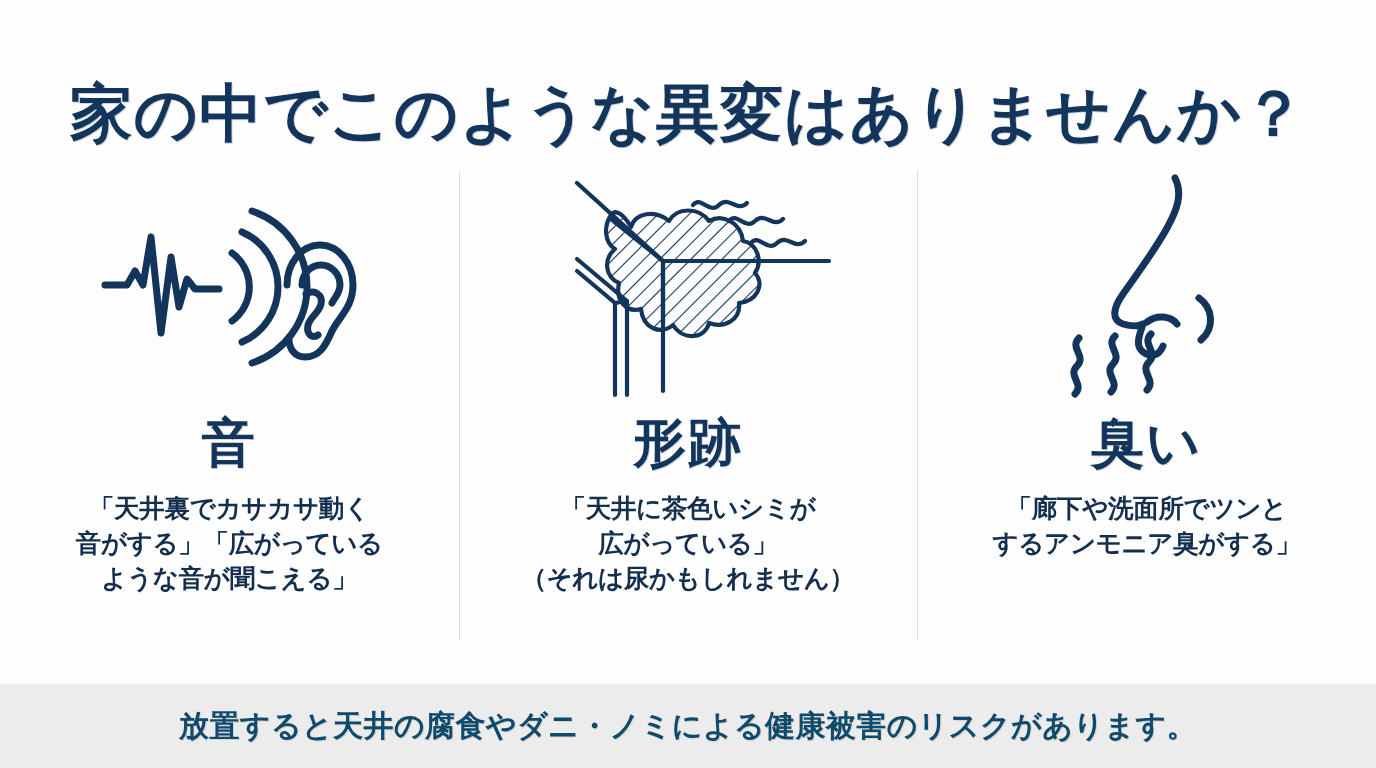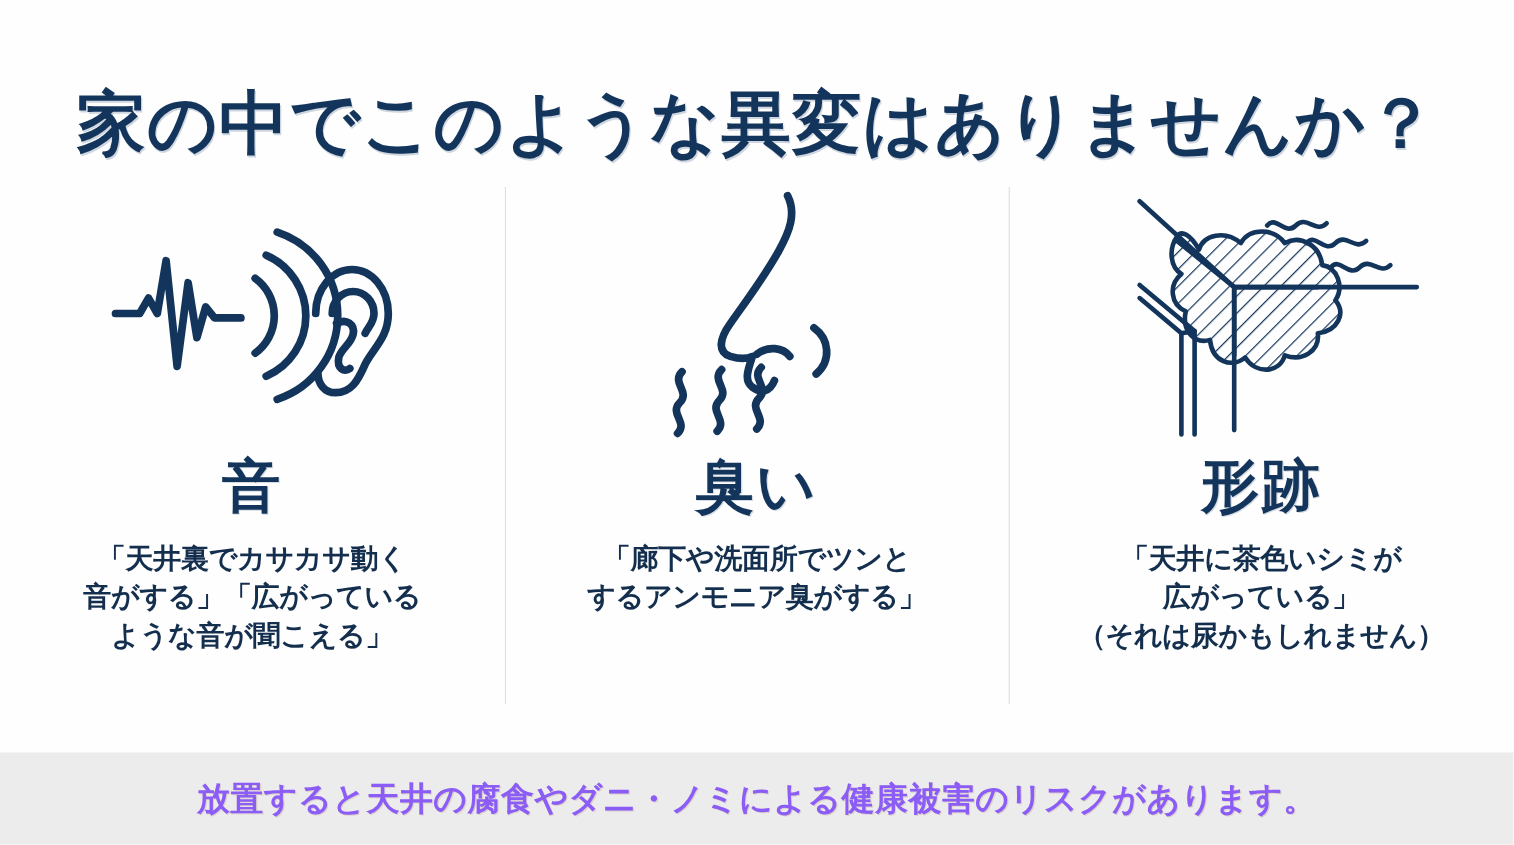--- a/index.html
+++ b/index.html
@@ -163,28 +163,6 @@
       <div class="col-caption">「天井裏でカサカサ動く
 音がする」「広がっている
 ような音が聞こえる」</div>
-    </div>
-
-    <div class="col">
-      <div class="icon-wrap">
-        <svg width="200" height="230" viewBox="0 0 200 230" aria-hidden="true">
-
-          <path class="stroke" d="M128 8 C136 24 130 40 120 58 C108 80 90 104 76 124
-                   C66 138 64 150 76 154 C86 157 92 156 96 154
-                   C92 166 88 176 96 182 C104 188 112 186 116 176"></path>
-
-          <path class="stroke" d="M100 152 C110 144 124 146 130 154"></path>
-
-          <path class="stroke" d="M152 128 C166 138 168 158 154 170"></path>
-
-          <path class="stroke" d="M32 168 C22 178 40 186 30 196 C20 206 38 214 28 224"></path>
-          <path class="stroke" d="M68 166 C58 176 76 184 66 194 C56 204 74 212 64 222"></path>
-          <path class="stroke" d="M104 164 C94 174 112 182 102 192 C92 202 110 210 100 220"></path>
-        </svg>
-      </div>
-      <div class="col-title">臭い</div>
-      <div class="col-caption">「廊下や洗面所でツンと
-するアンモニア臭がする」</div>
     </div>
 
     <div class="col">
@@ -238,6 +216,28 @@
 （それは尿かもしれません）</div>
     </div>
 
+    <div class="col">
+      <div class="icon-wrap">
+        <svg width="200" height="230" viewBox="0 0 200 230" aria-hidden="true">
+
+          <path class="stroke" d="M128 8 C136 24 130 40 120 58 C108 80 90 104 76 124
+                   C66 138 64 150 76 154 C86 157 92 156 96 154
+                   C92 166 88 176 96 182 C104 188 112 186 116 176"></path>
+
+          <path class="stroke" d="M100 152 C110 144 124 146 130 154"></path>
+
+          <path class="stroke" d="M152 128 C166 138 168 158 154 170"></path>
+
+          <path class="stroke" d="M32 168 C22 178 40 186 30 196 C20 206 38 214 28 224"></path>
+          <path class="stroke" d="M68 166 C58 176 76 184 66 194 C56 204 74 212 64 222"></path>
+          <path class="stroke" d="M104 164 C94 174 112 182 102 192 C92 202 110 210 100 220"></path>
+        </svg>
+      </div>
+      <div class="col-title">臭い</div>
+      <div class="col-caption">「廊下や洗面所でツンと
+するアンモニア臭がする」</div>
+    </div>
+
   </div>
 
   <div class="footer-band">

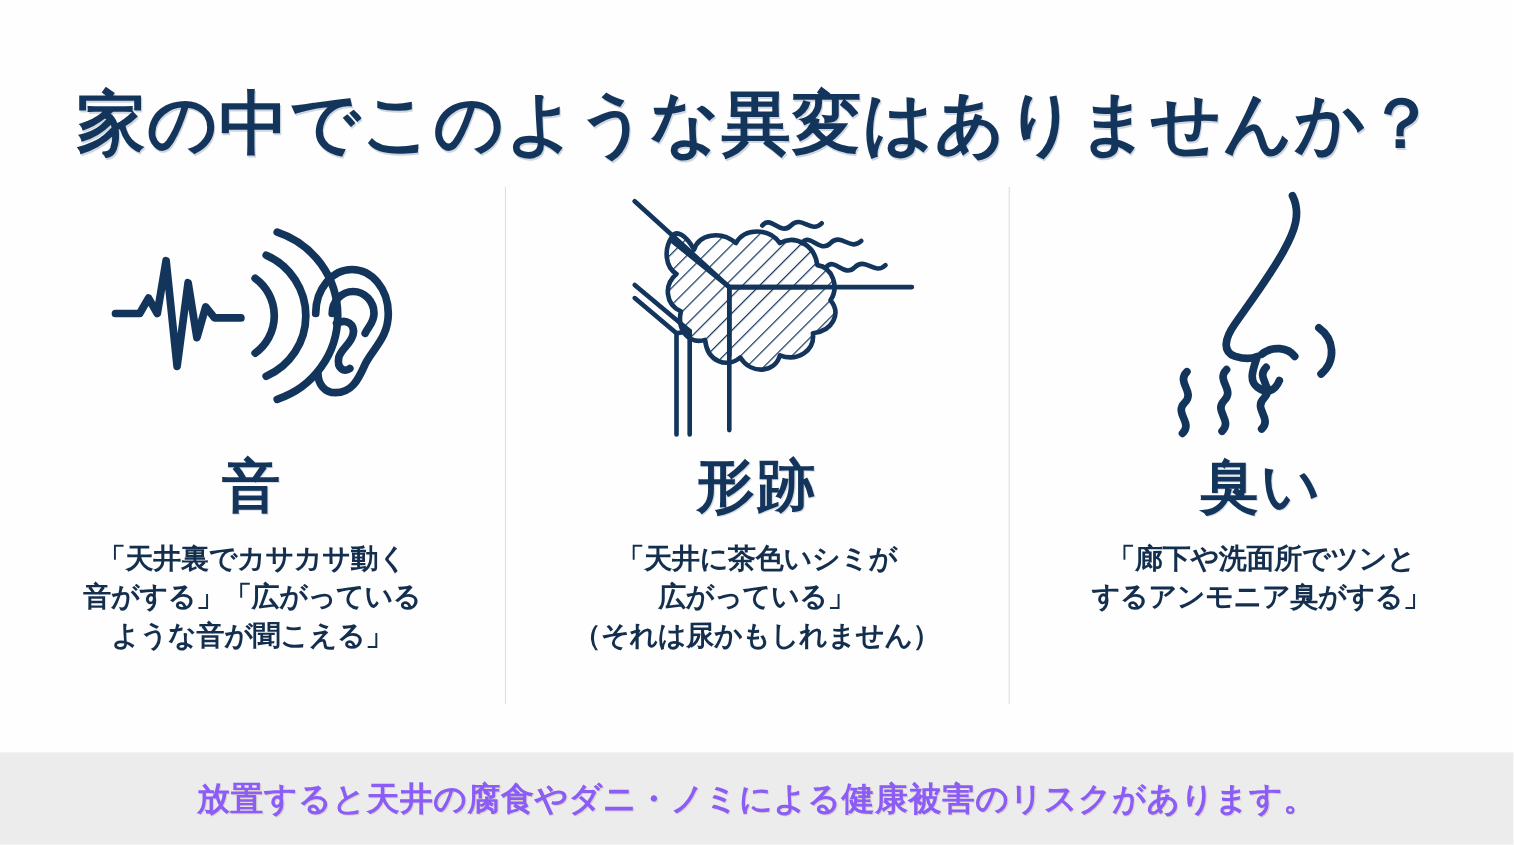--- a/index.html
+++ b/index.html
@@ -127,7 +127,7 @@
     justify-content: center;
   }
   .footer-text {
-    color: #8b5cf6;
+    color: #0c4a6e;
     font-size: 30px;
     font-weight: 700;
     letter-spacing: 0.4px;

